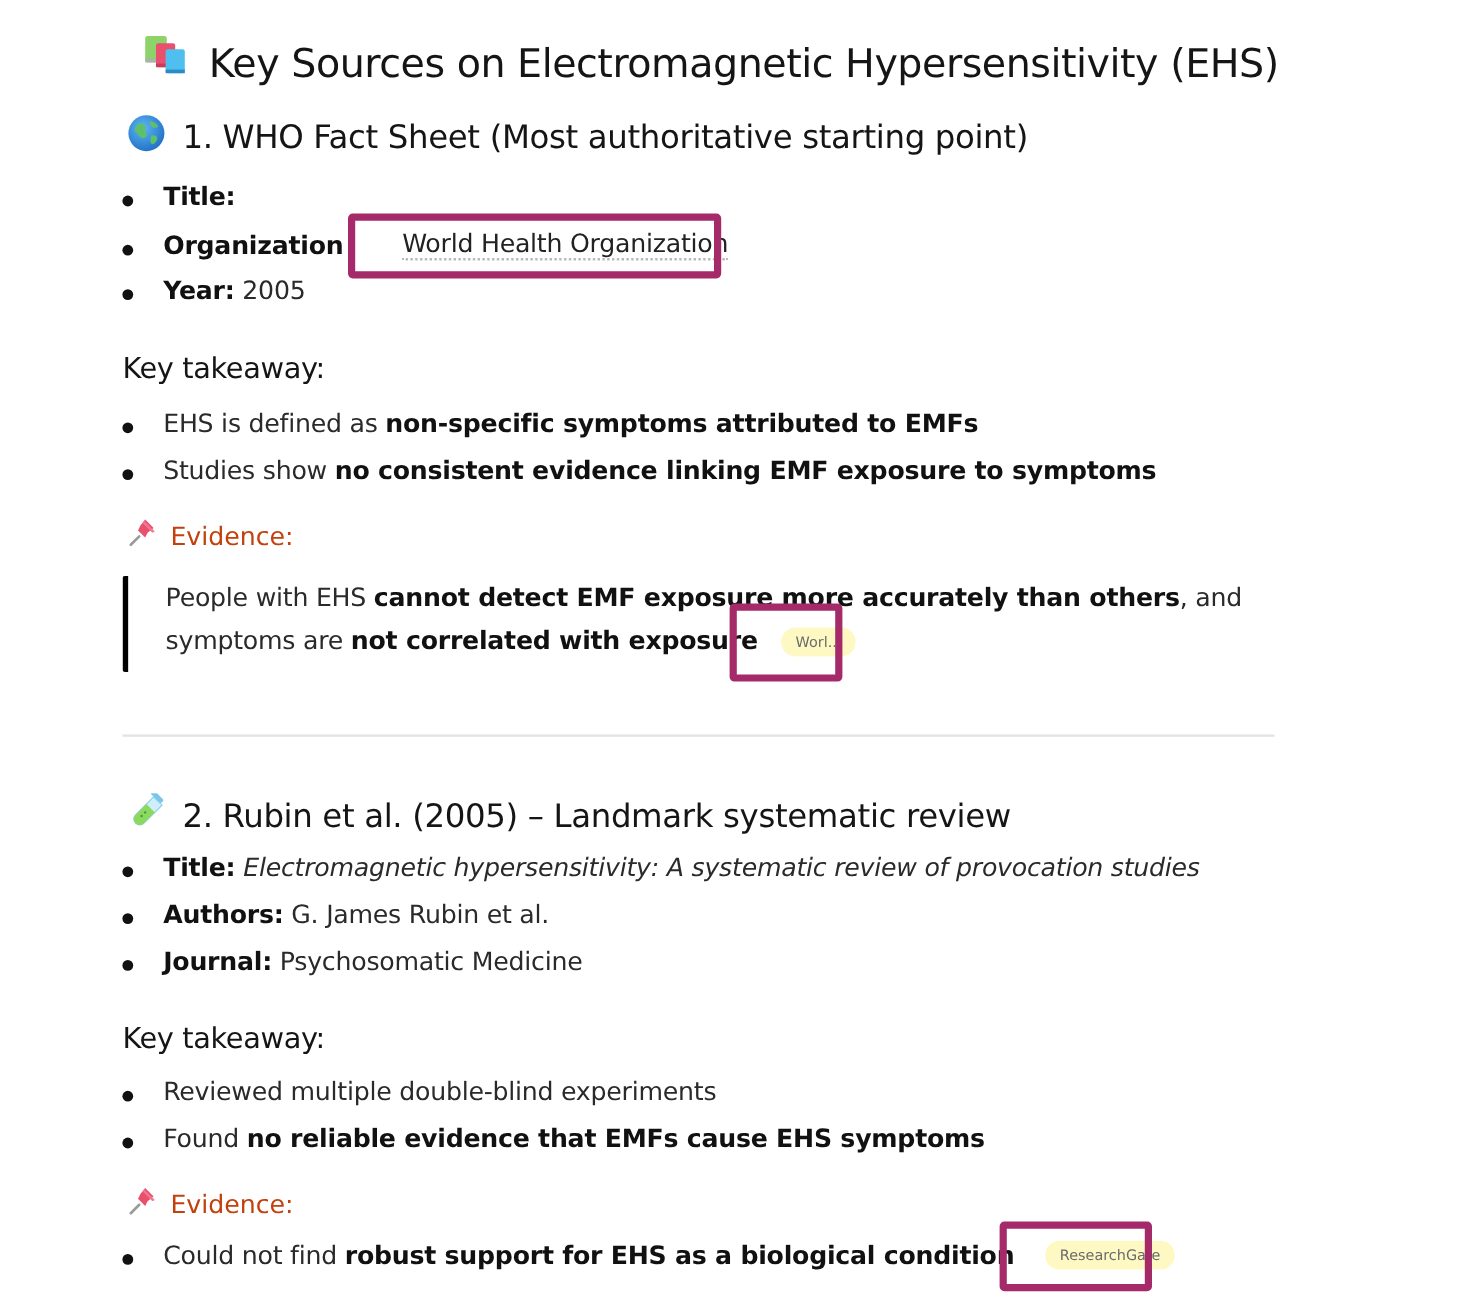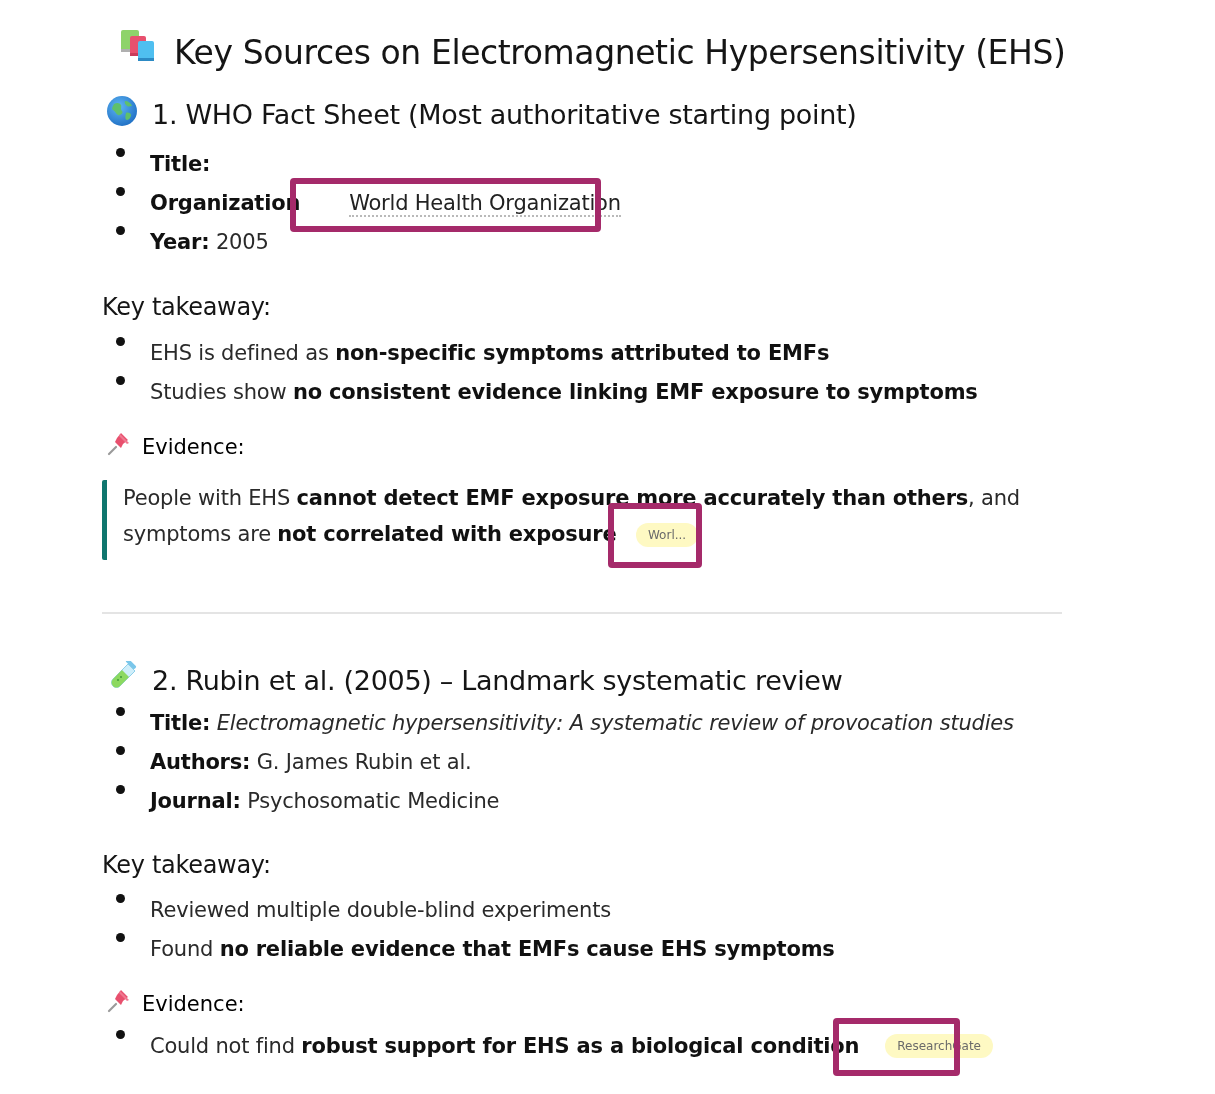--- a/index.html
+++ b/index.html
@@ -24,8 +24,8 @@
   }
   .emoji { display: inline-block; margin-right: 14px; }
   .li {
-    position: absolute; left: 14px; font-size: 21px; color: #2a2a2a; white-space: nowrap; letter-spacing: -0.2px;
-    display: flex; align-items: flex-start;
+    position: absolute; left: 0; font-size: 21px; color: #2a2a2a; white-space: nowrap; letter-spacing: -0.2px;
+    display: flex; align-items: flex-end;
   }
   .li .bullet {
     display: inline-block; width: 9px; height: 9px; border-radius: 50%; background: #111;

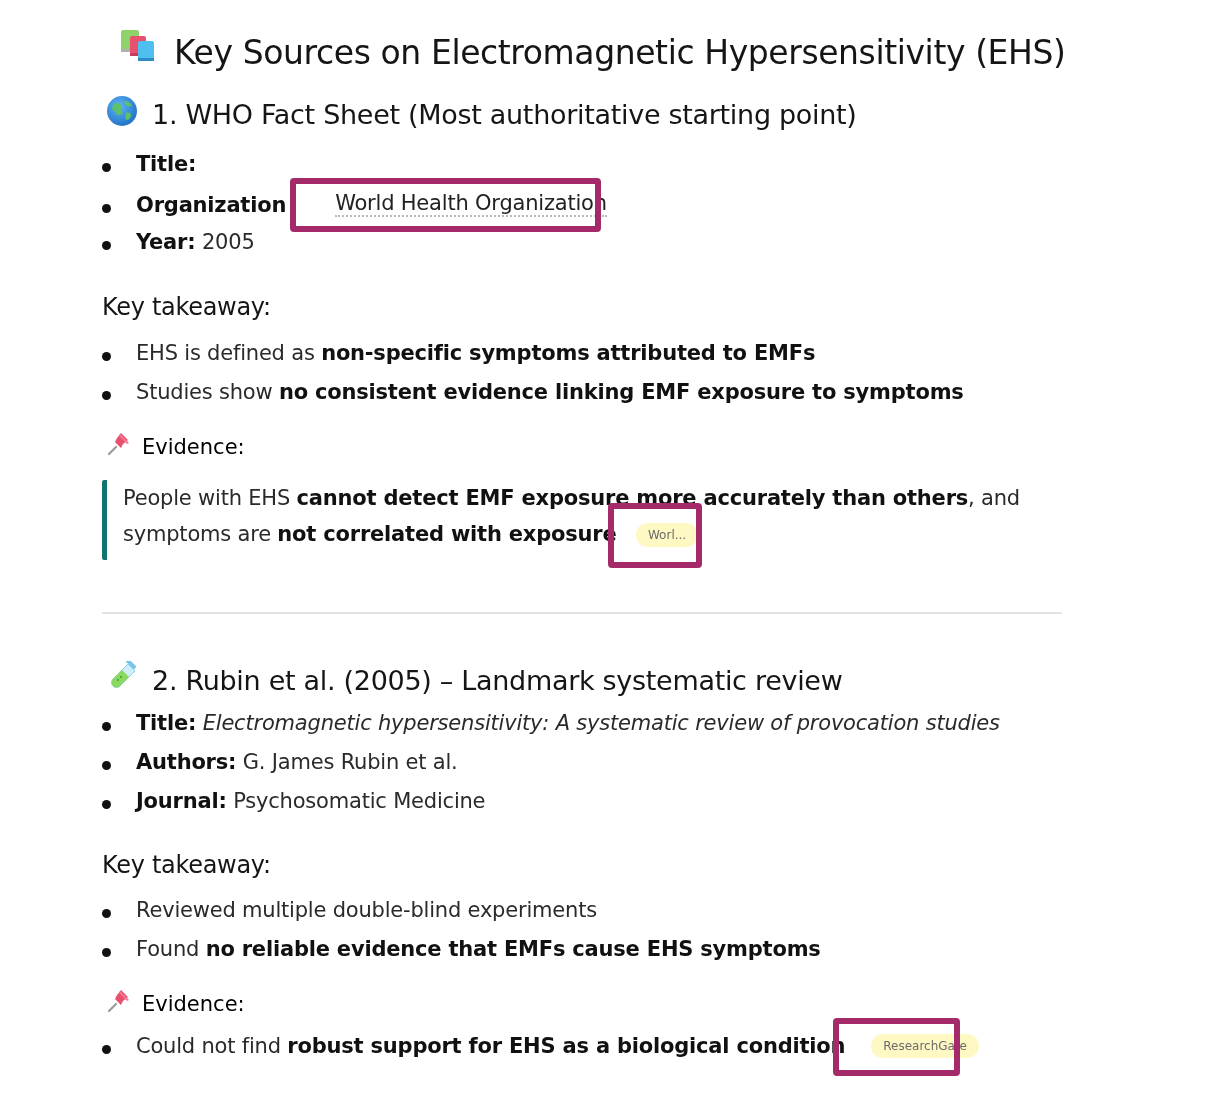--- a/index.html
+++ b/index.html
@@ -34,7 +34,7 @@
   .li b, .bq b { font-weight: 600; color: #111; }
   .li i { font-style: italic; }
   .evi {
-    position: absolute; left: 4px; font-size: 21px; color: #000000; white-space: nowrap;
+    position: absolute; left: 4px; font-size: 21px; color: #c2410c; white-space: nowrap;
     display: flex; align-items: center;
   }
   .evi .emoji { margin-right: 10px; }

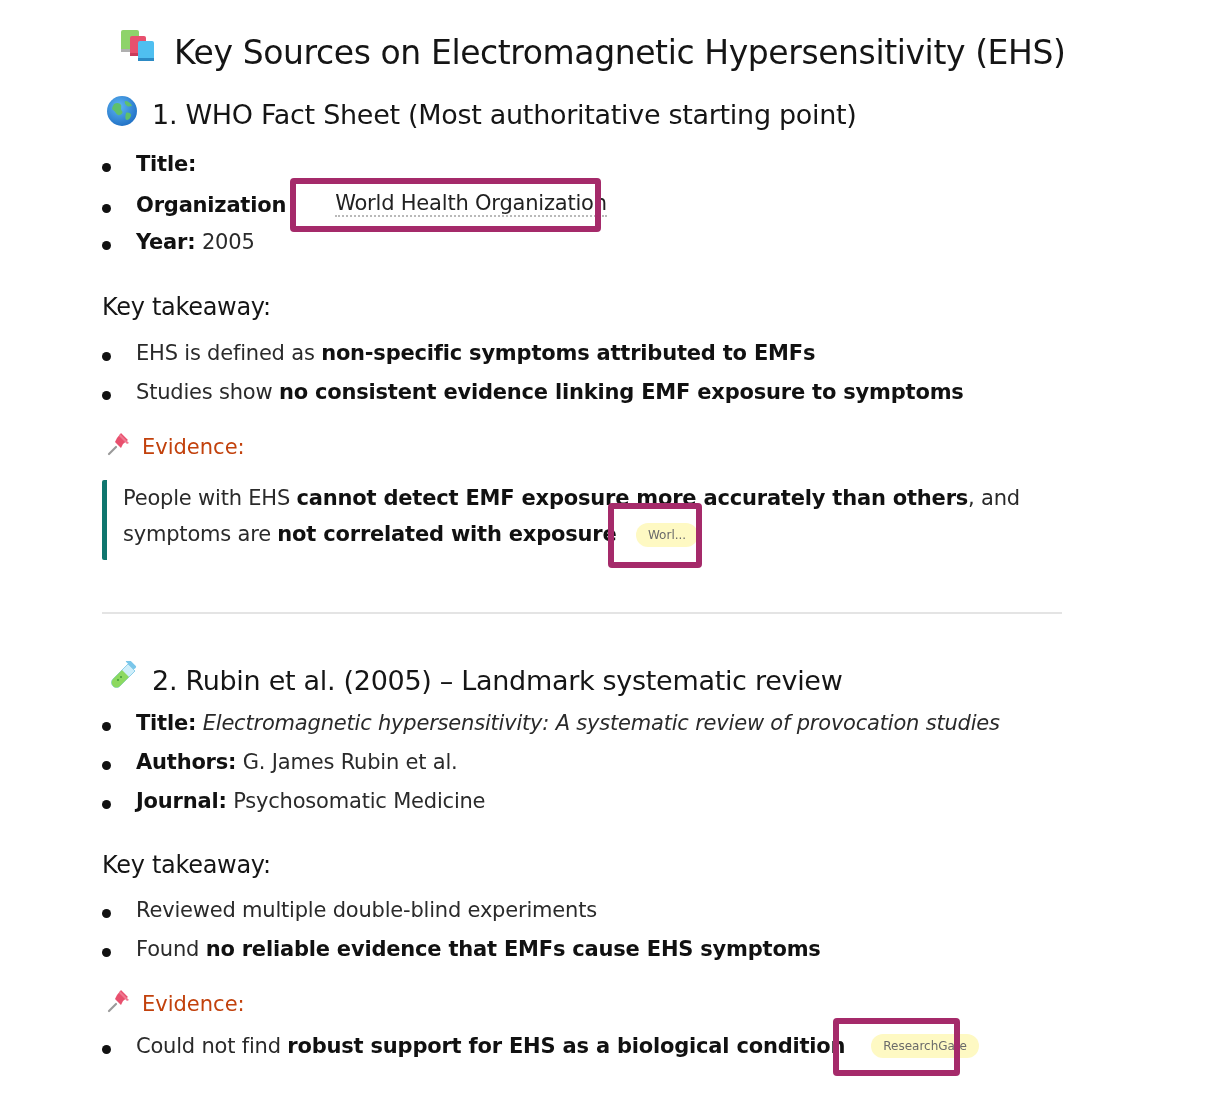--- a/index.html
+++ b/index.html
@@ -40,8 +40,8 @@
   .evi .emoji { margin-right: 10px; }
   .bq {
     position: absolute; left: 0; top: 480px; width: 940px; height: 80px;
-    border-left: 5px solid #0f766e; border-radius: 2px;
-    padding-left: 16px; box-sizing: border-box;
+    border-left: 5px solid #000000; border-radius: 2px;
+    padding-left: 31px; box-sizing: border-box;
     font-size: 21px; line-height: 36px; color: #2a2a2a; letter-spacing: -0.2px;
   }
   .bq .line { white-space: nowrap; display: block; }

